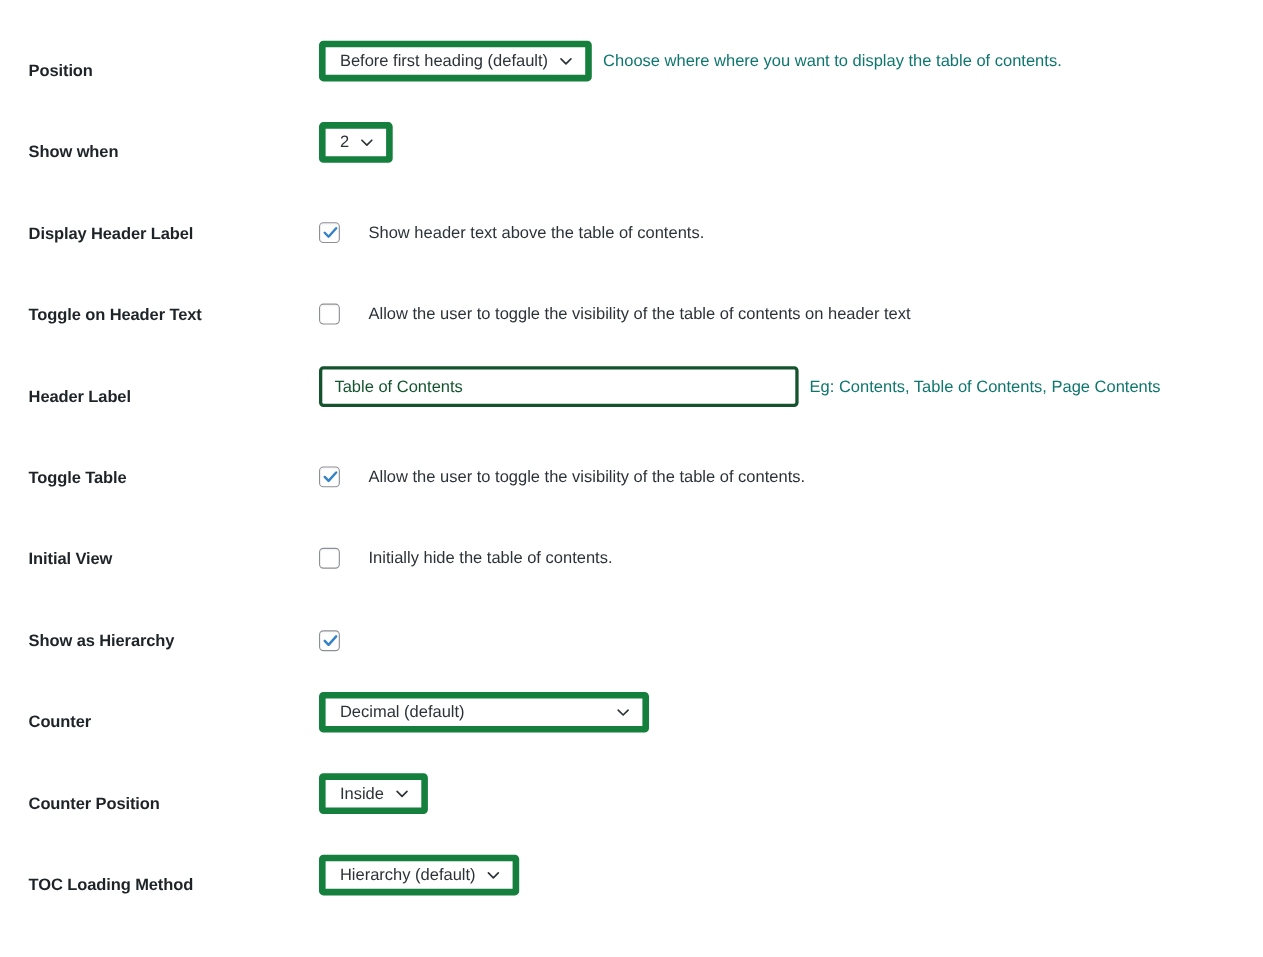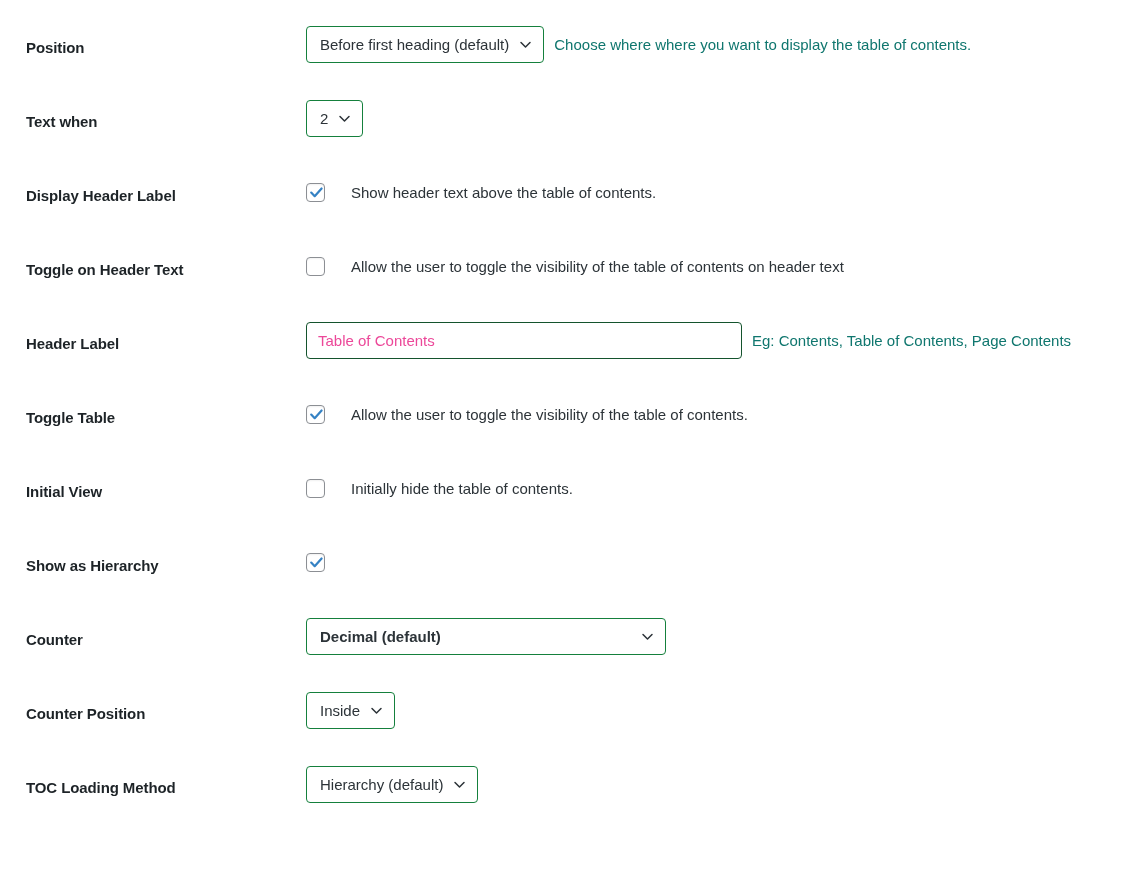--- a/index.html
+++ b/index.html
@@ -25,9 +25,8 @@
 
   .field-row {
     display: flex;
-    align-items: center;
+    align-items: flex-end;
     height: 74px;
-    gap: 16px;
   }
   .field-row.first { height: 74px; }
 

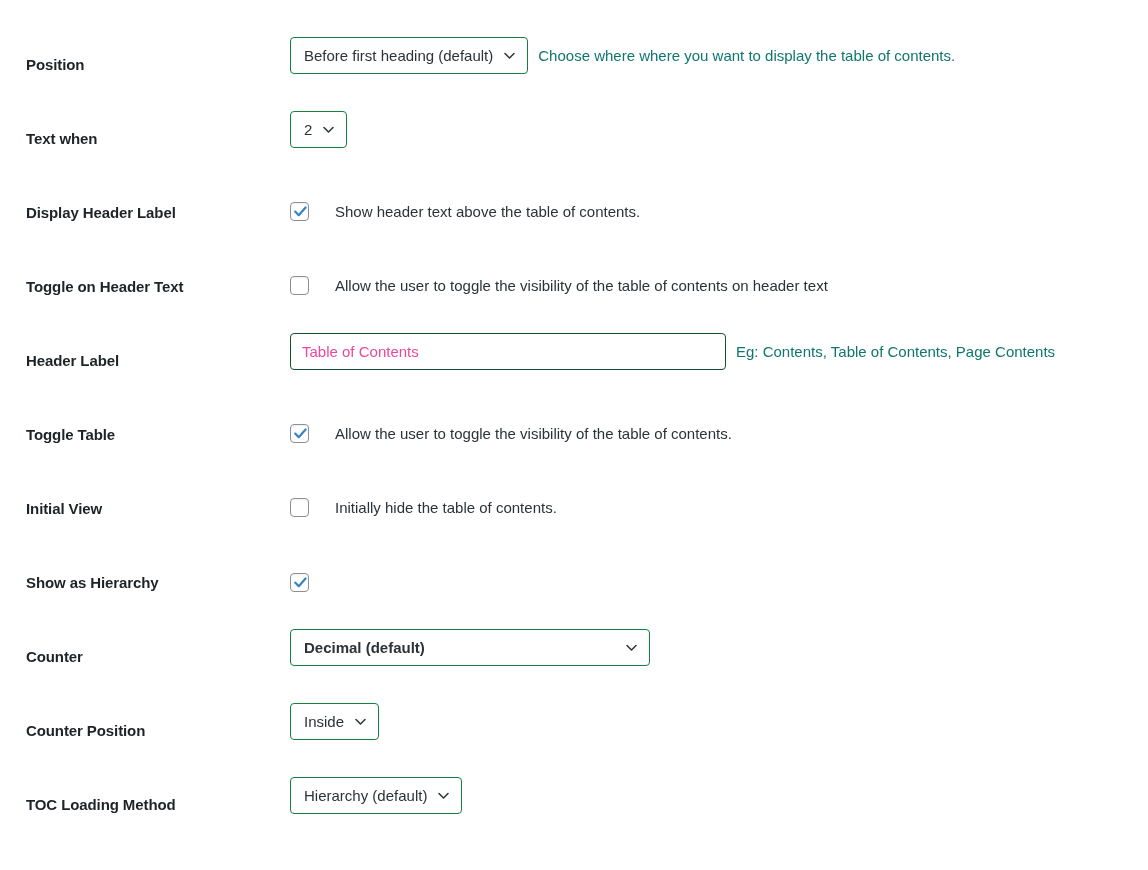--- a/index.html
+++ b/index.html
@@ -56,7 +56,7 @@
     align-items: center;
     justify-content: space-between;
     height: 37px;
-    border: 1px solid #15803d;
+    border: 6px solid #15803d;
     border-radius: 4px;
     background: #ffffff;
     padding: 0 11px 0 13px;

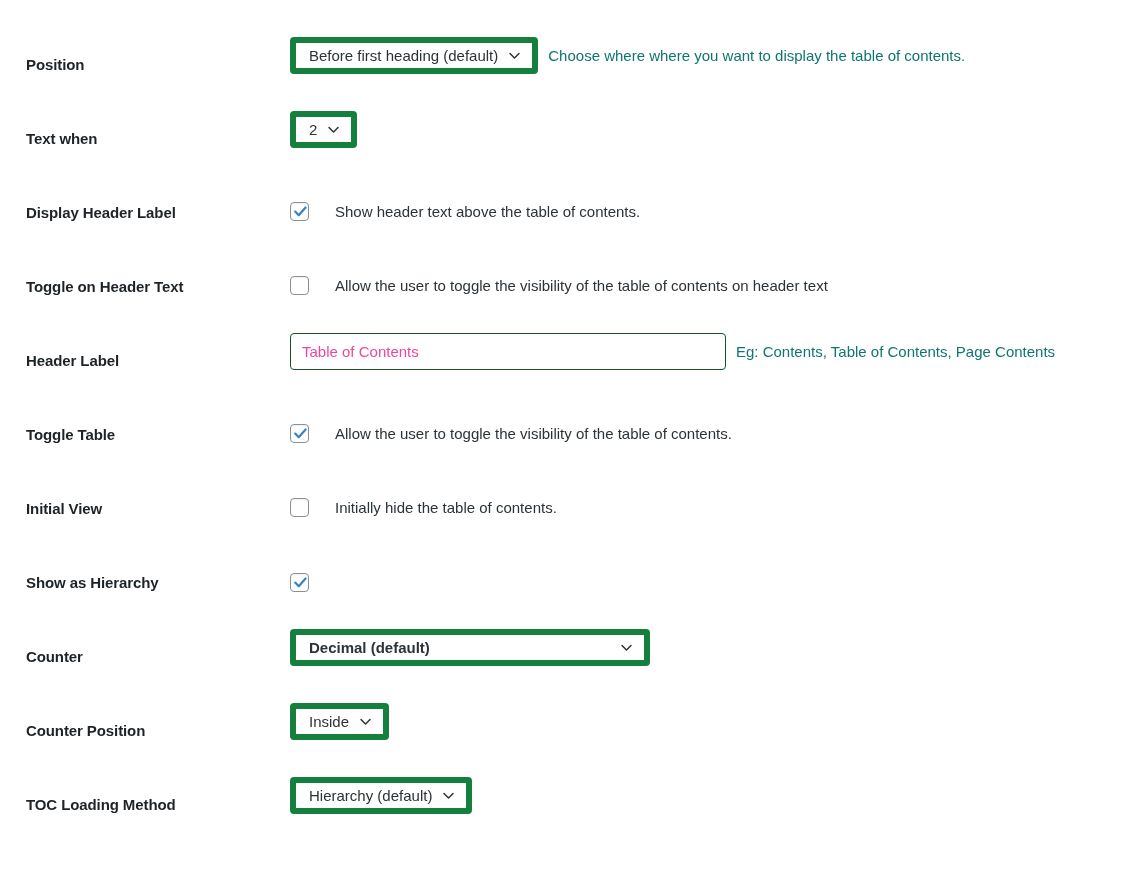--- a/index.html
+++ b/index.html
@@ -154,7 +154,7 @@
   </div>
 
   <div class="field-row">
-    <div class="field-label">Text when</div>
+    <div class="field-label">Show when</div>
     <div class="field-control">
       <div class="select-box">
         <span class="select-value">2</span>

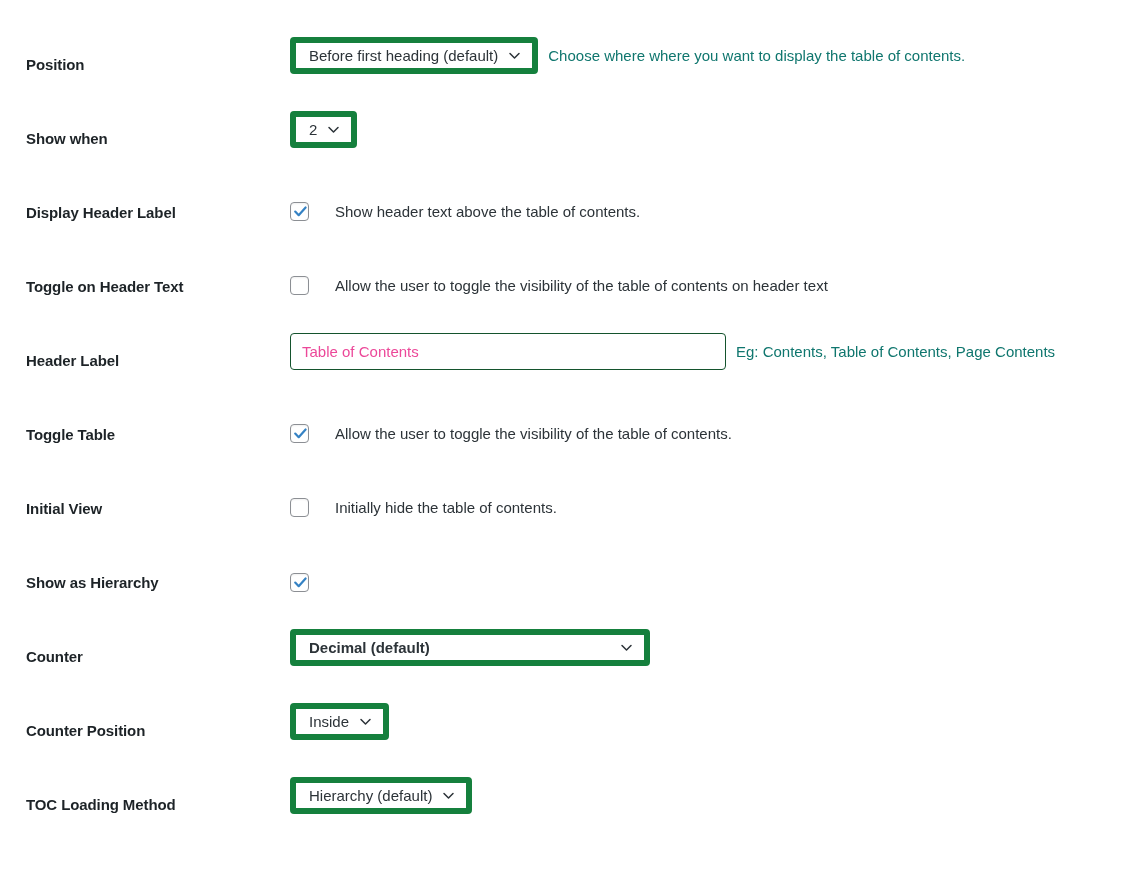--- a/index.html
+++ b/index.html
@@ -87,13 +87,13 @@
   .text-input {
     width: 436px;
     height: 37px;
-    border: 1px solid #14532d;
+    border: 3px solid #14532d;
     border-radius: 4px;
     background: #ffffff;
     padding: 0 11px;
     font-family: "Liberation Sans", sans-serif;
     font-size: 15px;
-    color: #ec4899;
+    color: #14532d;
     outline: none;
   }
 

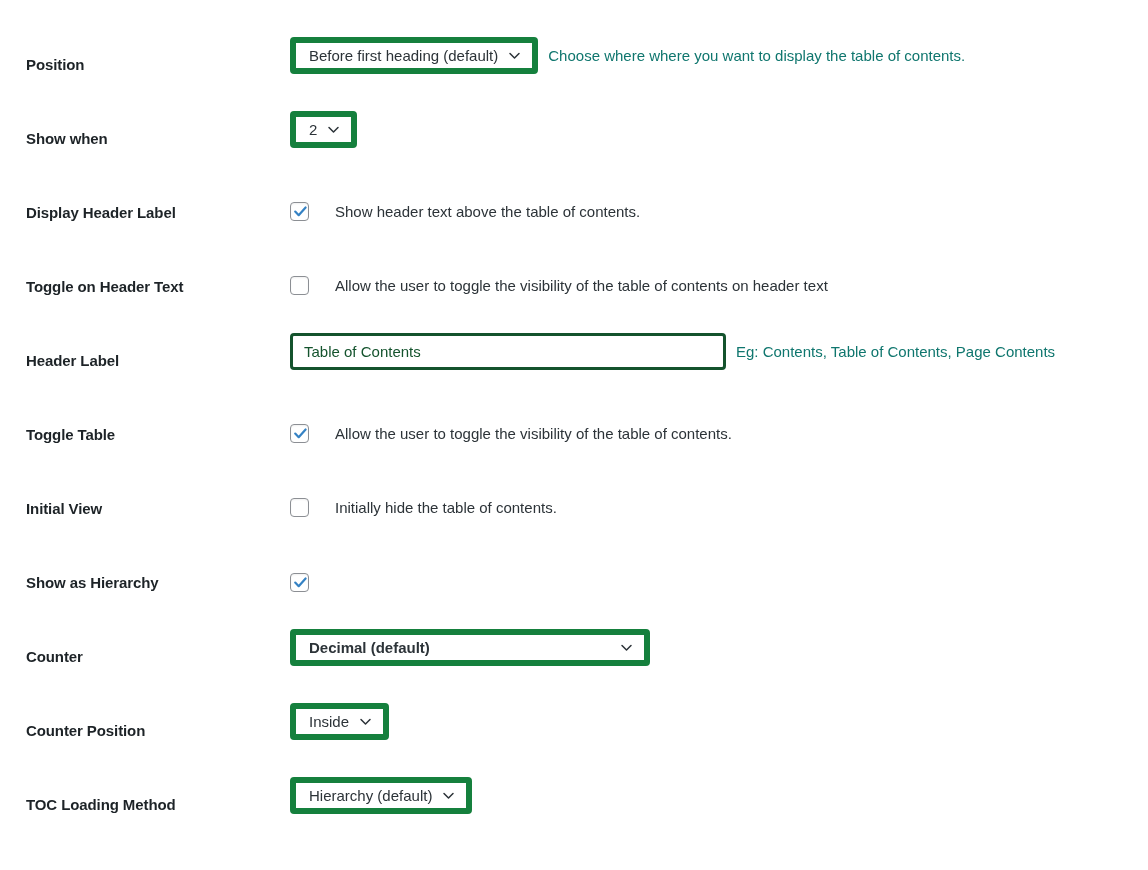--- a/index.html
+++ b/index.html
@@ -70,9 +70,8 @@
     padding-right: 10px;
   }
   .select-box.wide {
-    width: 360px;
+    width: 300px;
     justify-content: space-between;
-    font-weight: bold;
   }
   .select-box.wide .select-value { padding-right: 0; }
   .chev {

